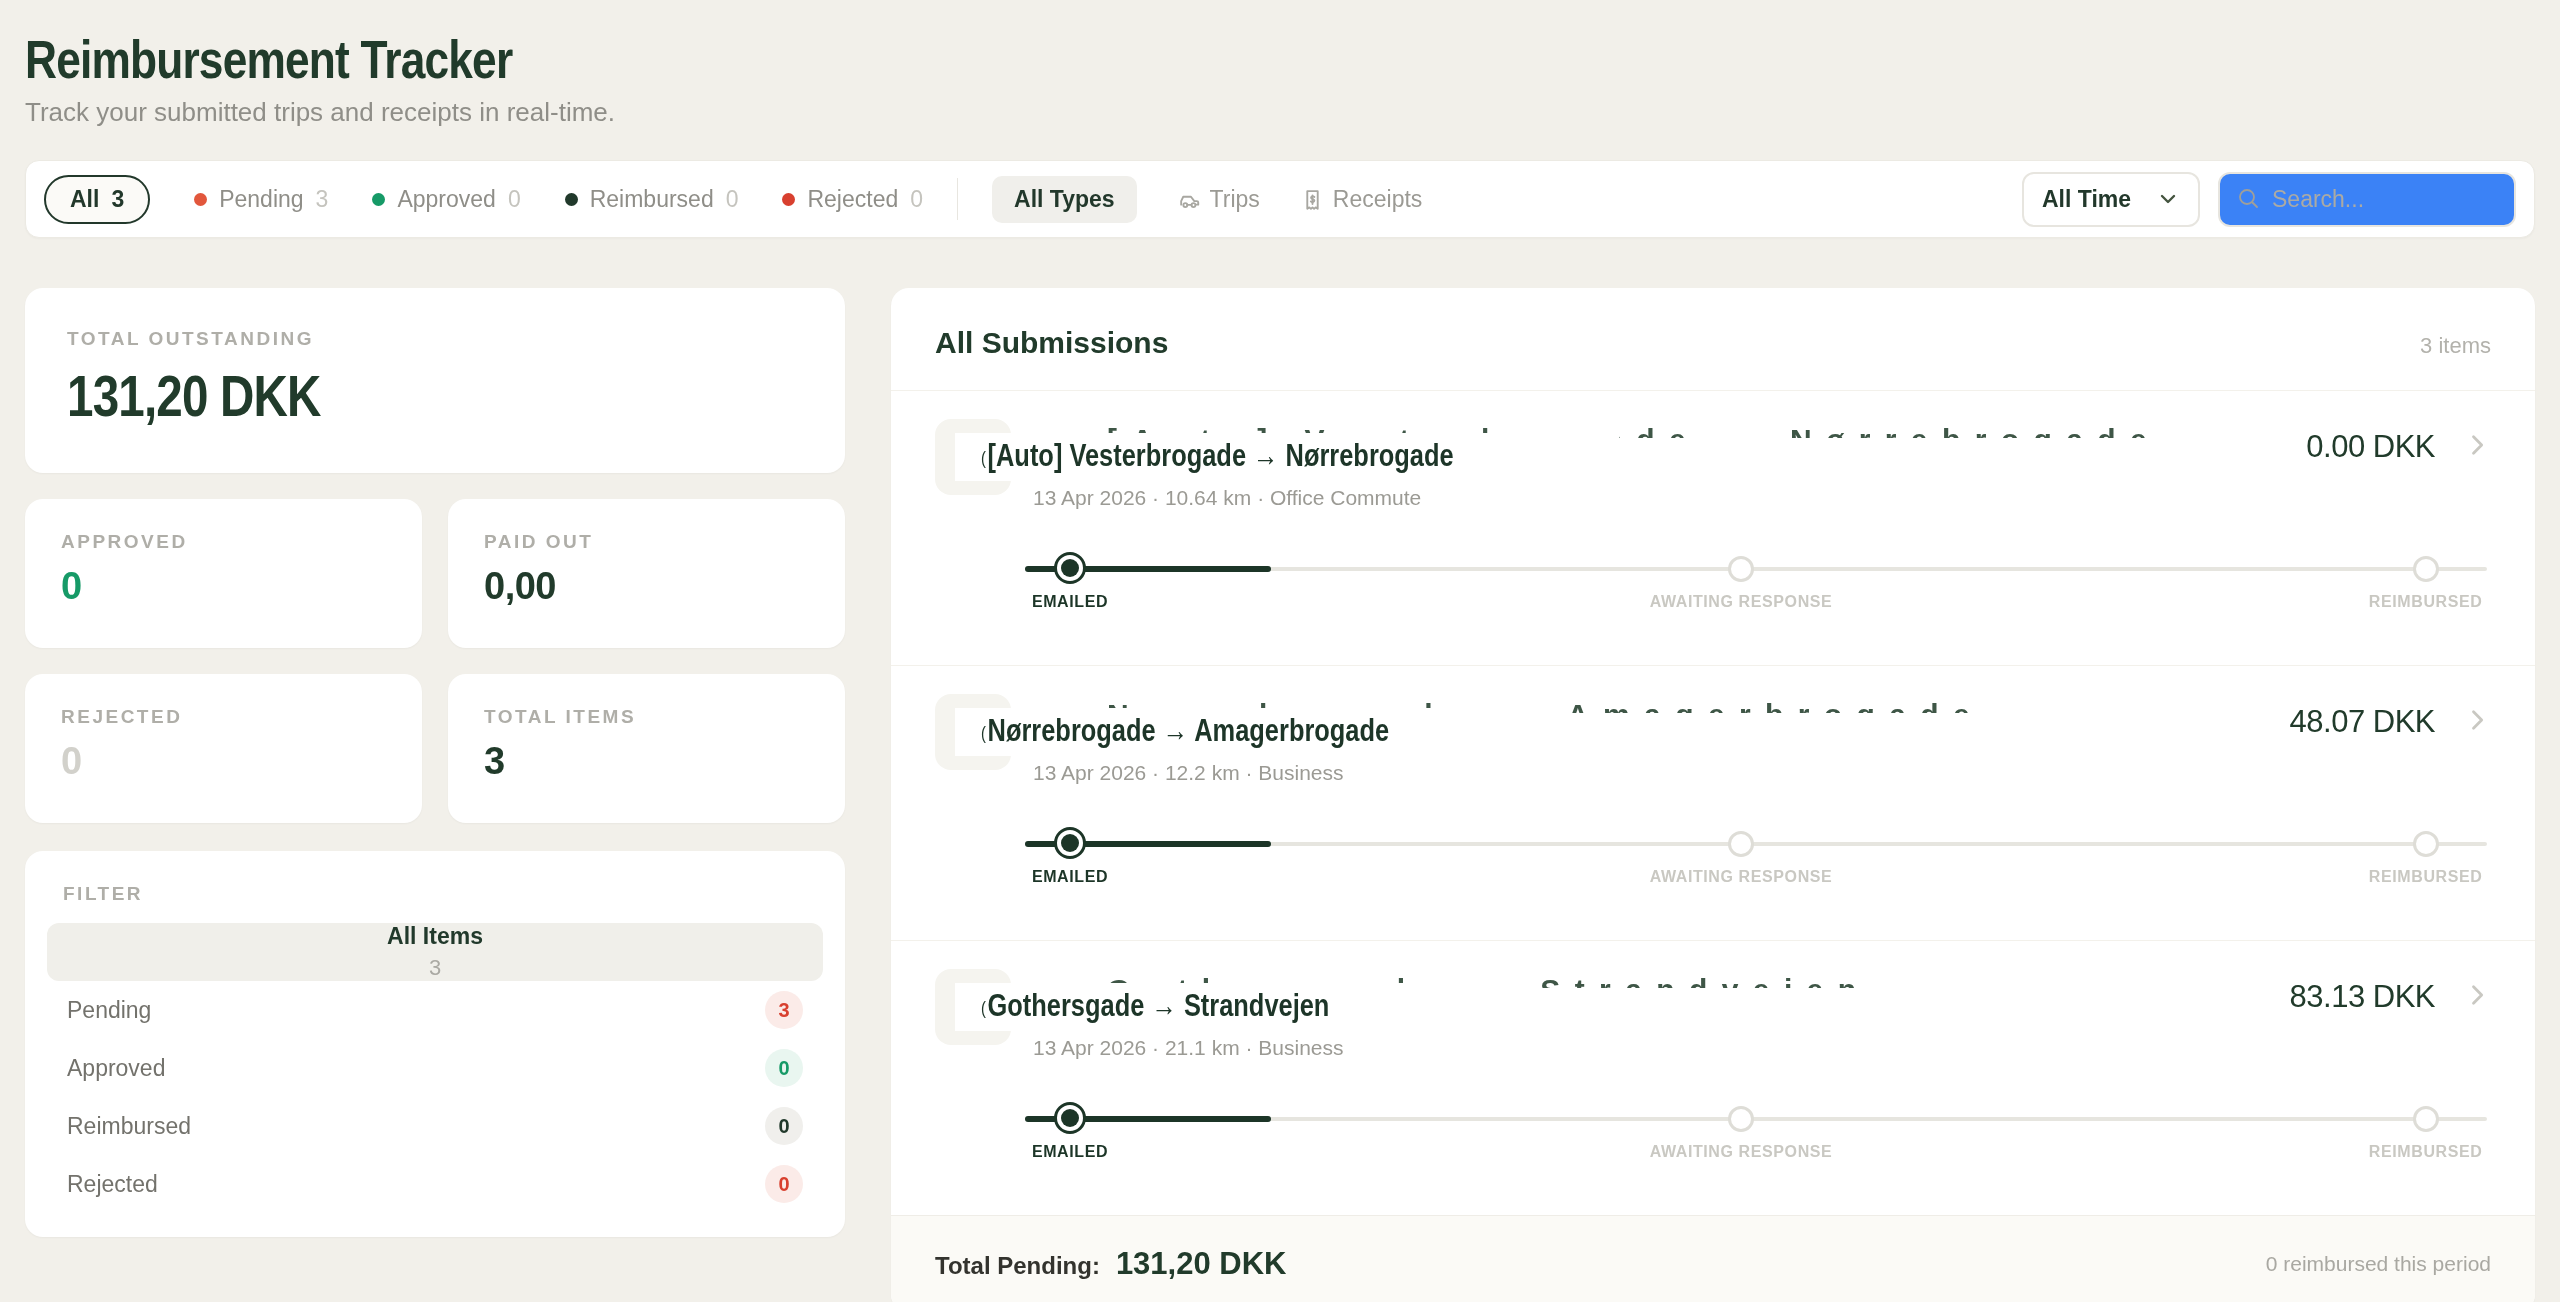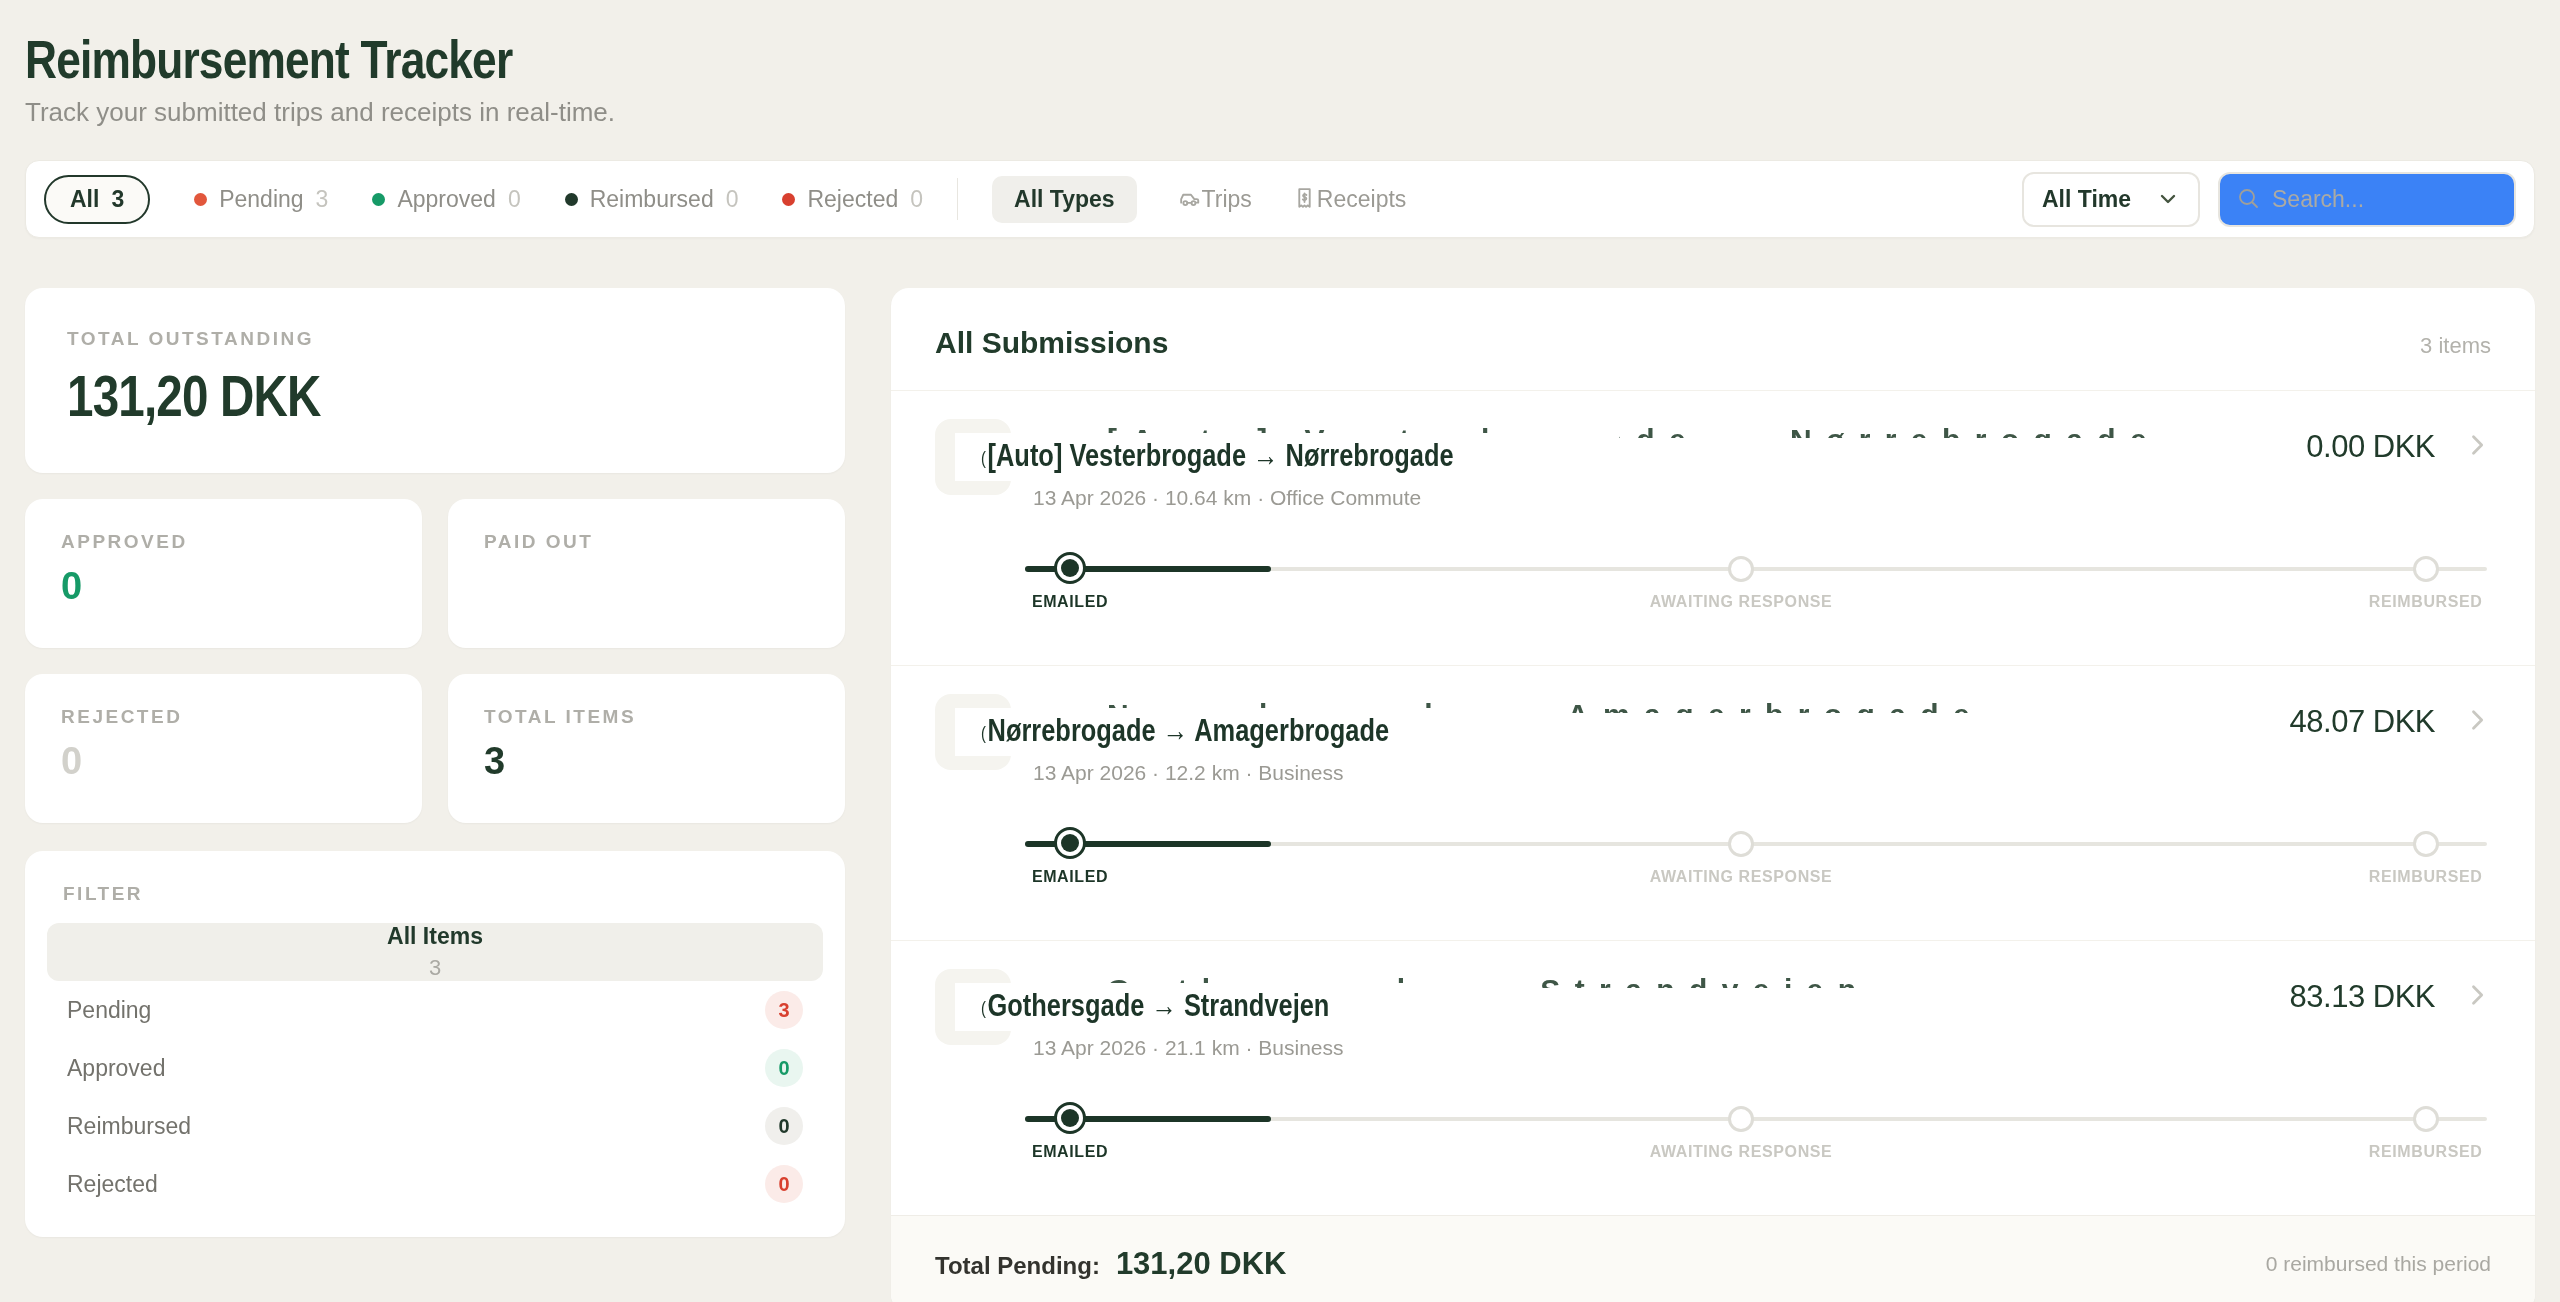--- a/index.html
+++ b/index.html
@@ -32,7 +32,7 @@
   .status-tab .cnt { color:#C5C4BE; }
   .vdiv { width:1px; height:42px; background:#E8E6E0; margin:0 34px; }
   .type-tab-all { background:#F0EFEB; border-radius:10px; padding:10px 22px; font-size:23px; font-weight:800; color:#22382B; cursor:pointer; border:none; font-family:inherit; }
-  .type-tab { display:inline-flex; align-items:flex-start; gap:0; margin-left:40px; font-size:23px; color:#9B9A94; cursor:pointer; background:none; border:none; font-family:inherit; }
+  .type-tab { display:inline-flex; align-items:flex-end; gap:8px; margin-left:40px; font-size:23px; color:#9B9A94; cursor:pointer; background:none; border:none; font-family:inherit; }
   .type-tab svg { width:25px; height:25px; stroke:#A8A7A1; }
   .toolbar-spacer { flex:1; }
   .time-select {

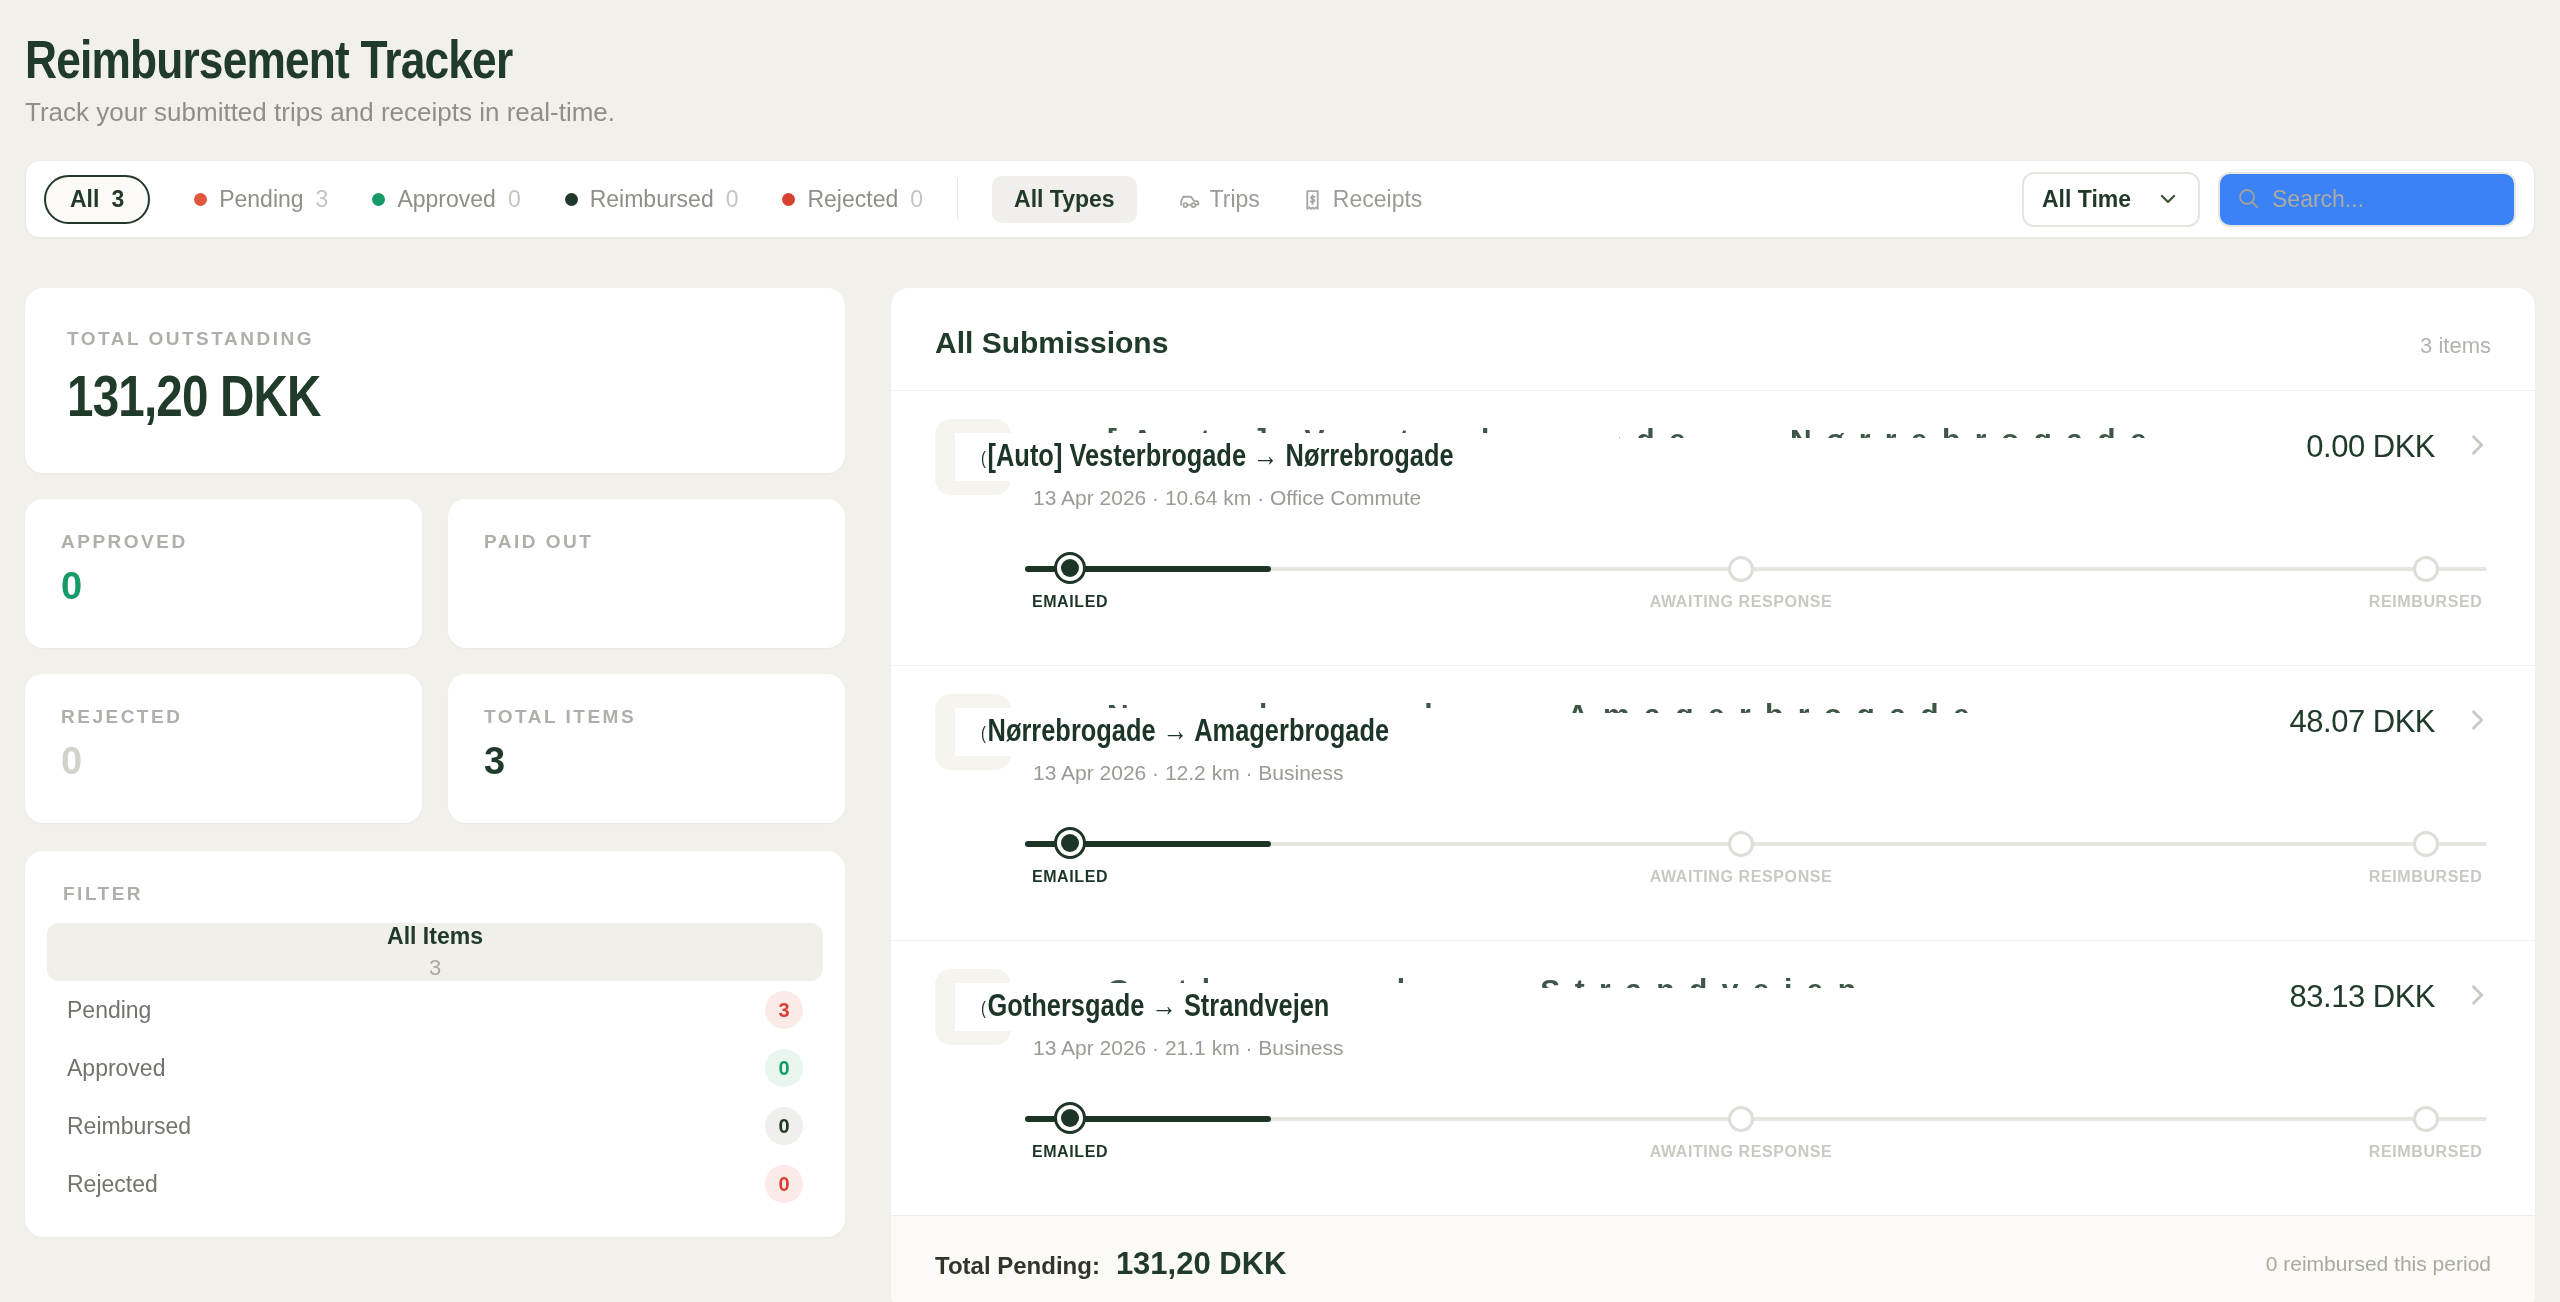--- a/index.html
+++ b/index.html
@@ -217,6 +217,7 @@
       </section>
       <section class="card stat-card">
         <div class="mini-label">PAID OUT</div>
+        <div class="stat-value">0,00</div>
       </section>
       <section class="card stat-card">
         <div class="mini-label">REJECTED</div>

